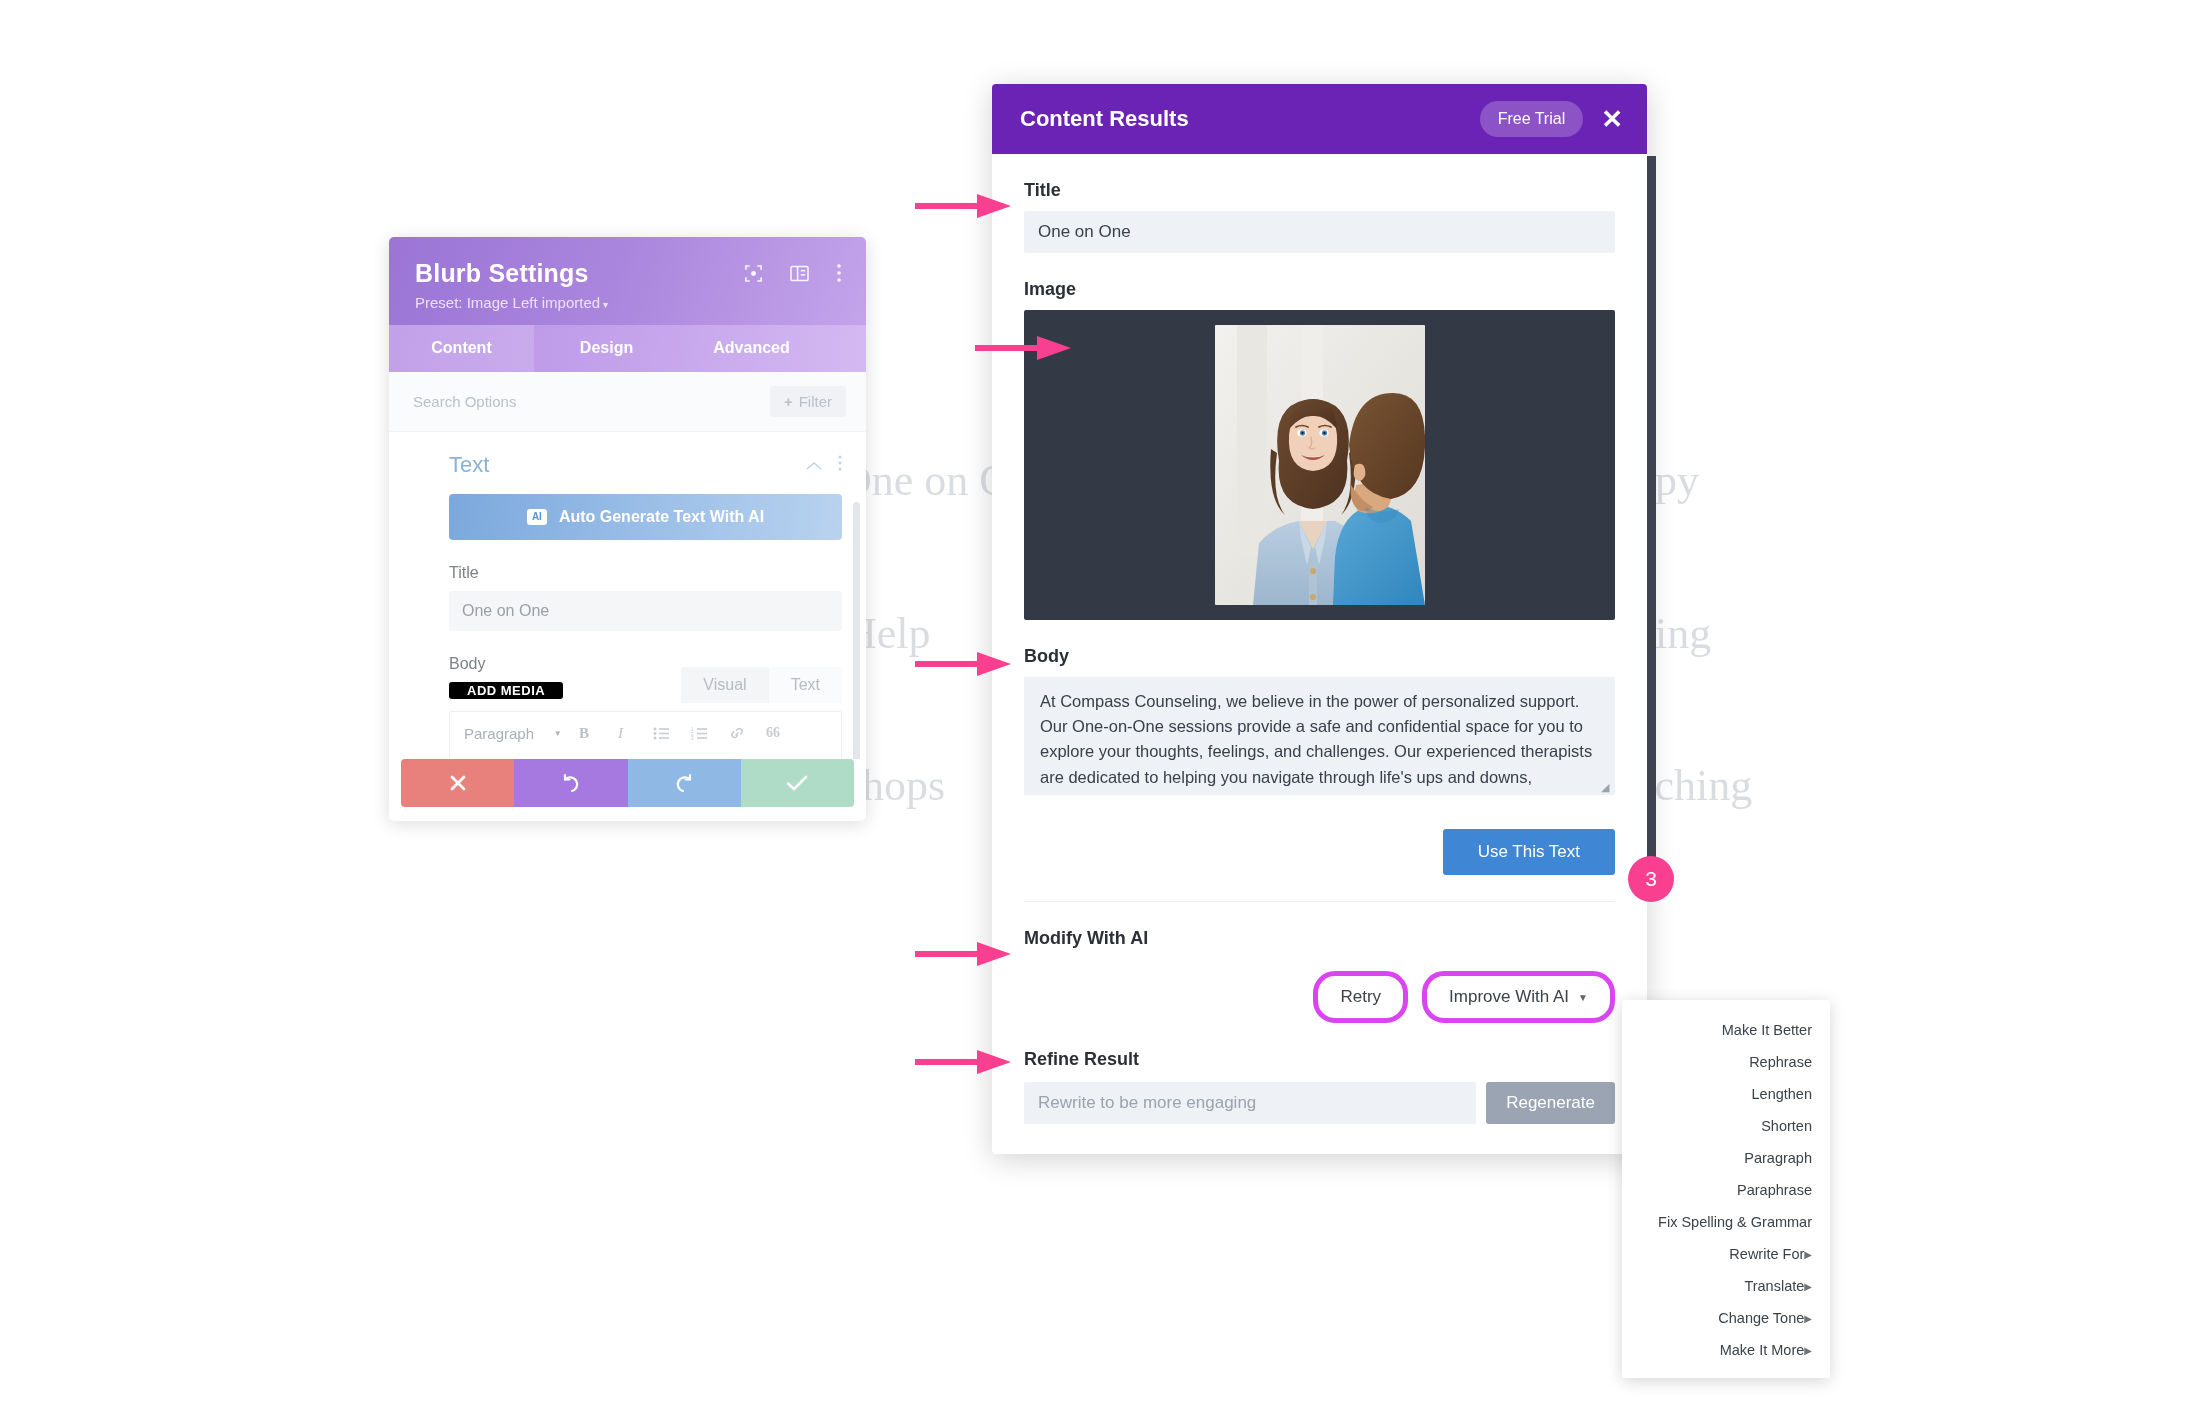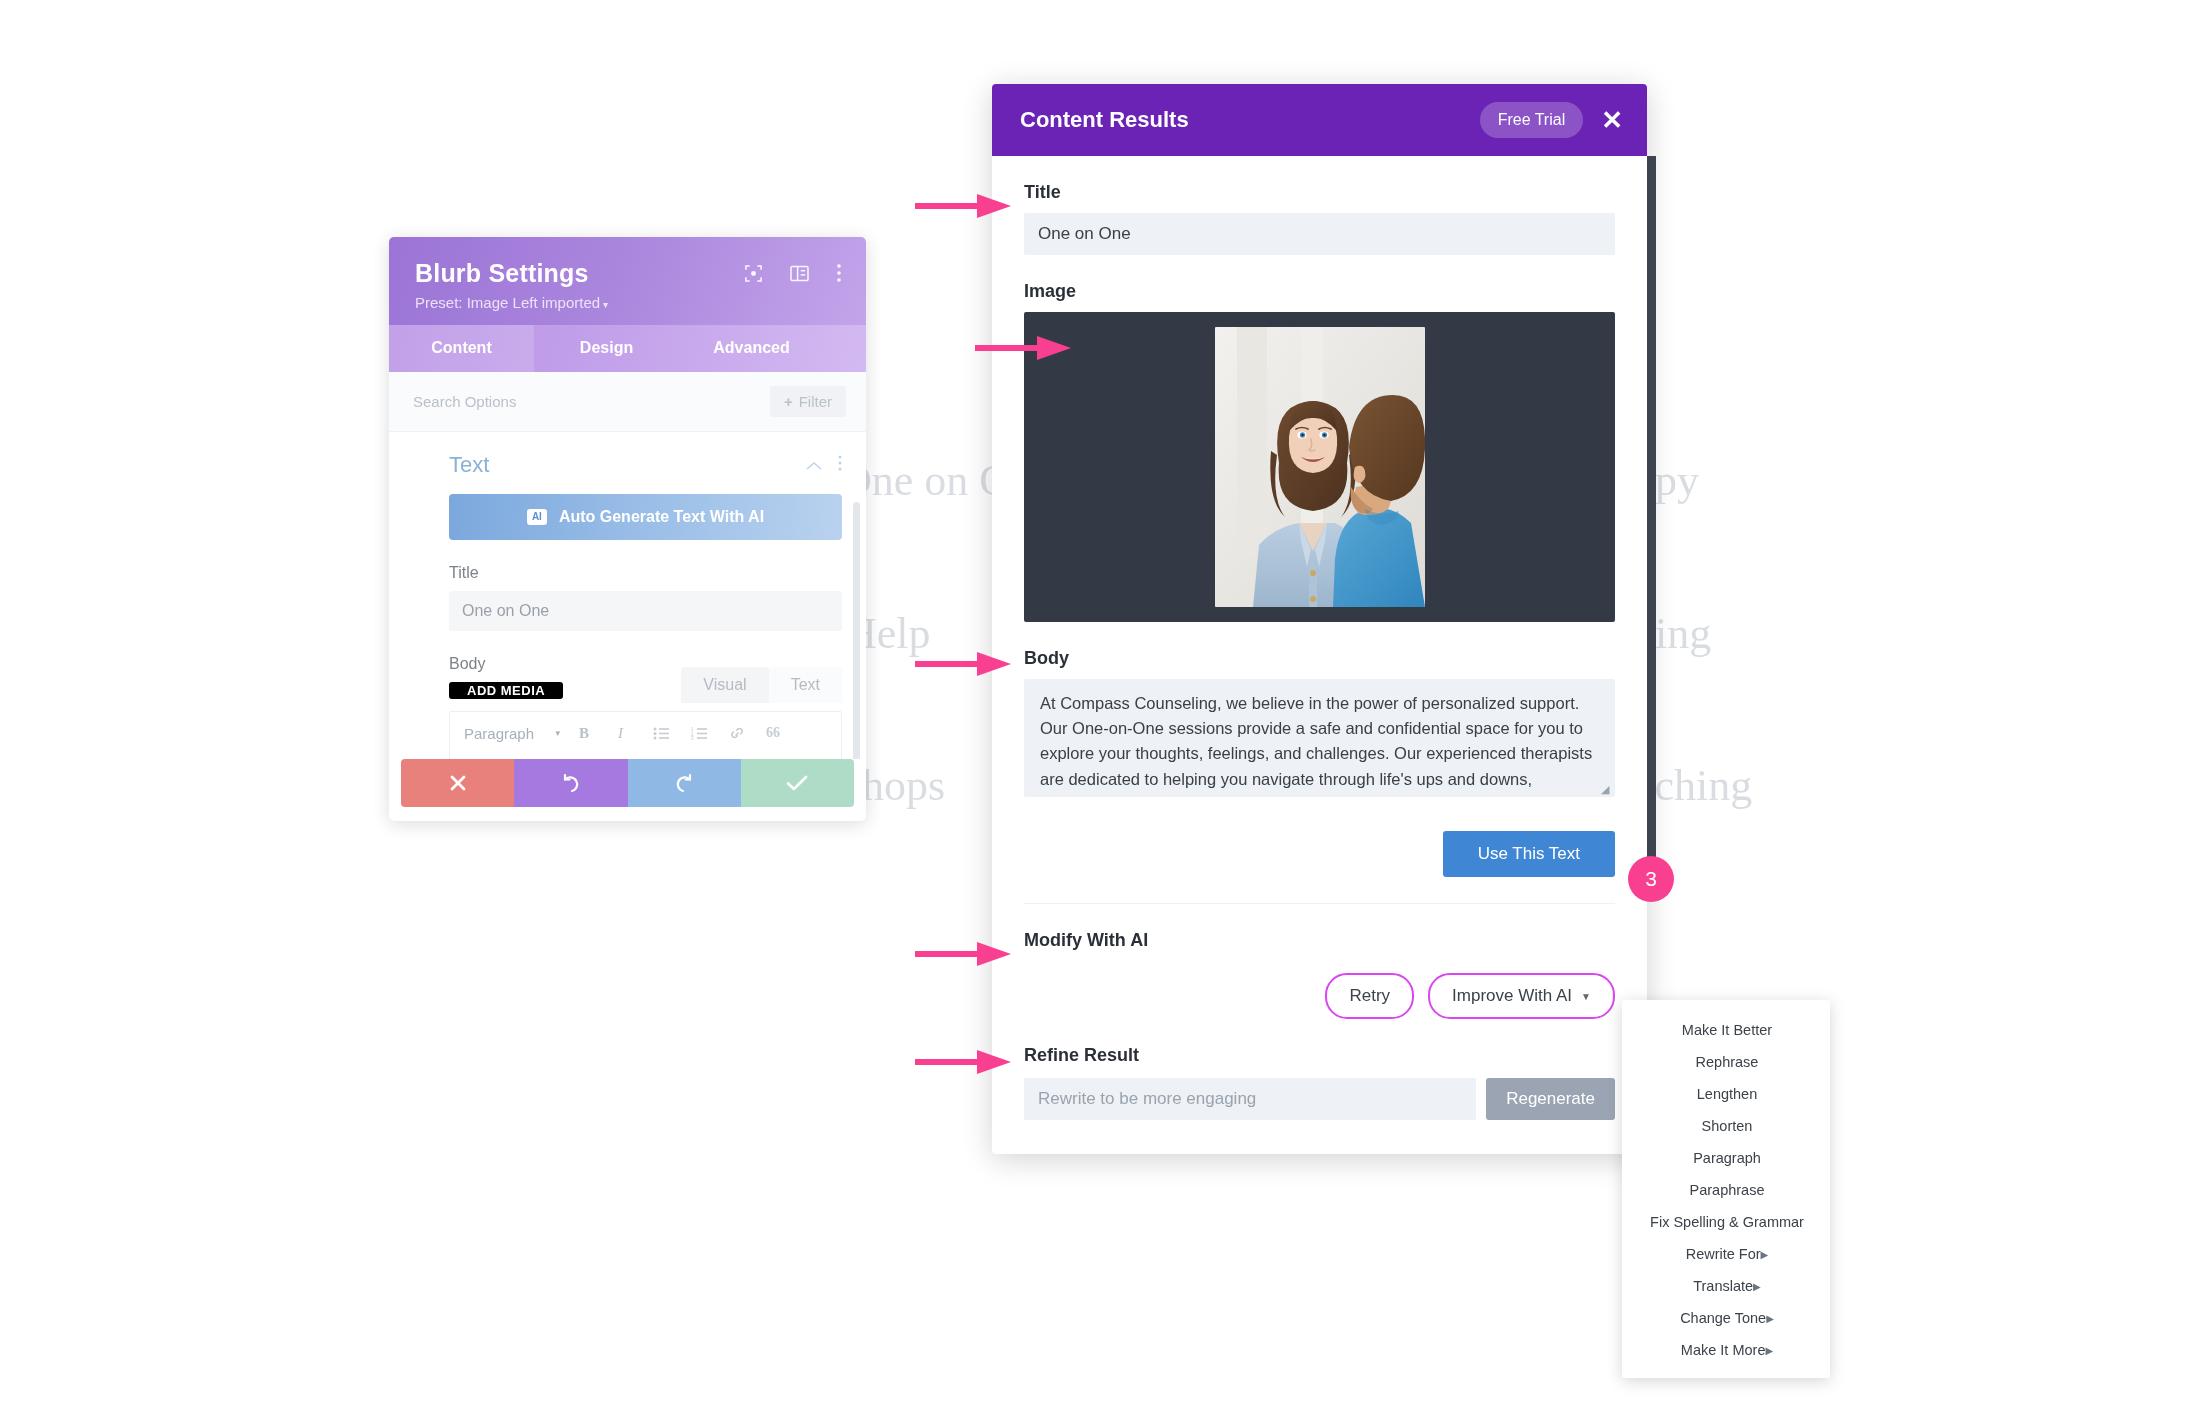--- a/index.html
+++ b/index.html
@@ -196,7 +196,7 @@
   .cr-sec-gap { margin-top: 26px; }
   .modify-row { display: flex; justify-content: flex-end; gap: 14px; margin-top: 22px; }
   .pill {
-    border: 2px solid #d946ef; border-radius: 22px;
+    border: 5px solid #d946ef; border-radius: 22px;
     padding: 11px 22px; font-size: 17px; color: #3b424a;
     background: #fff; cursor: pointer;
     display: flex; align-items: center; gap: 9px;

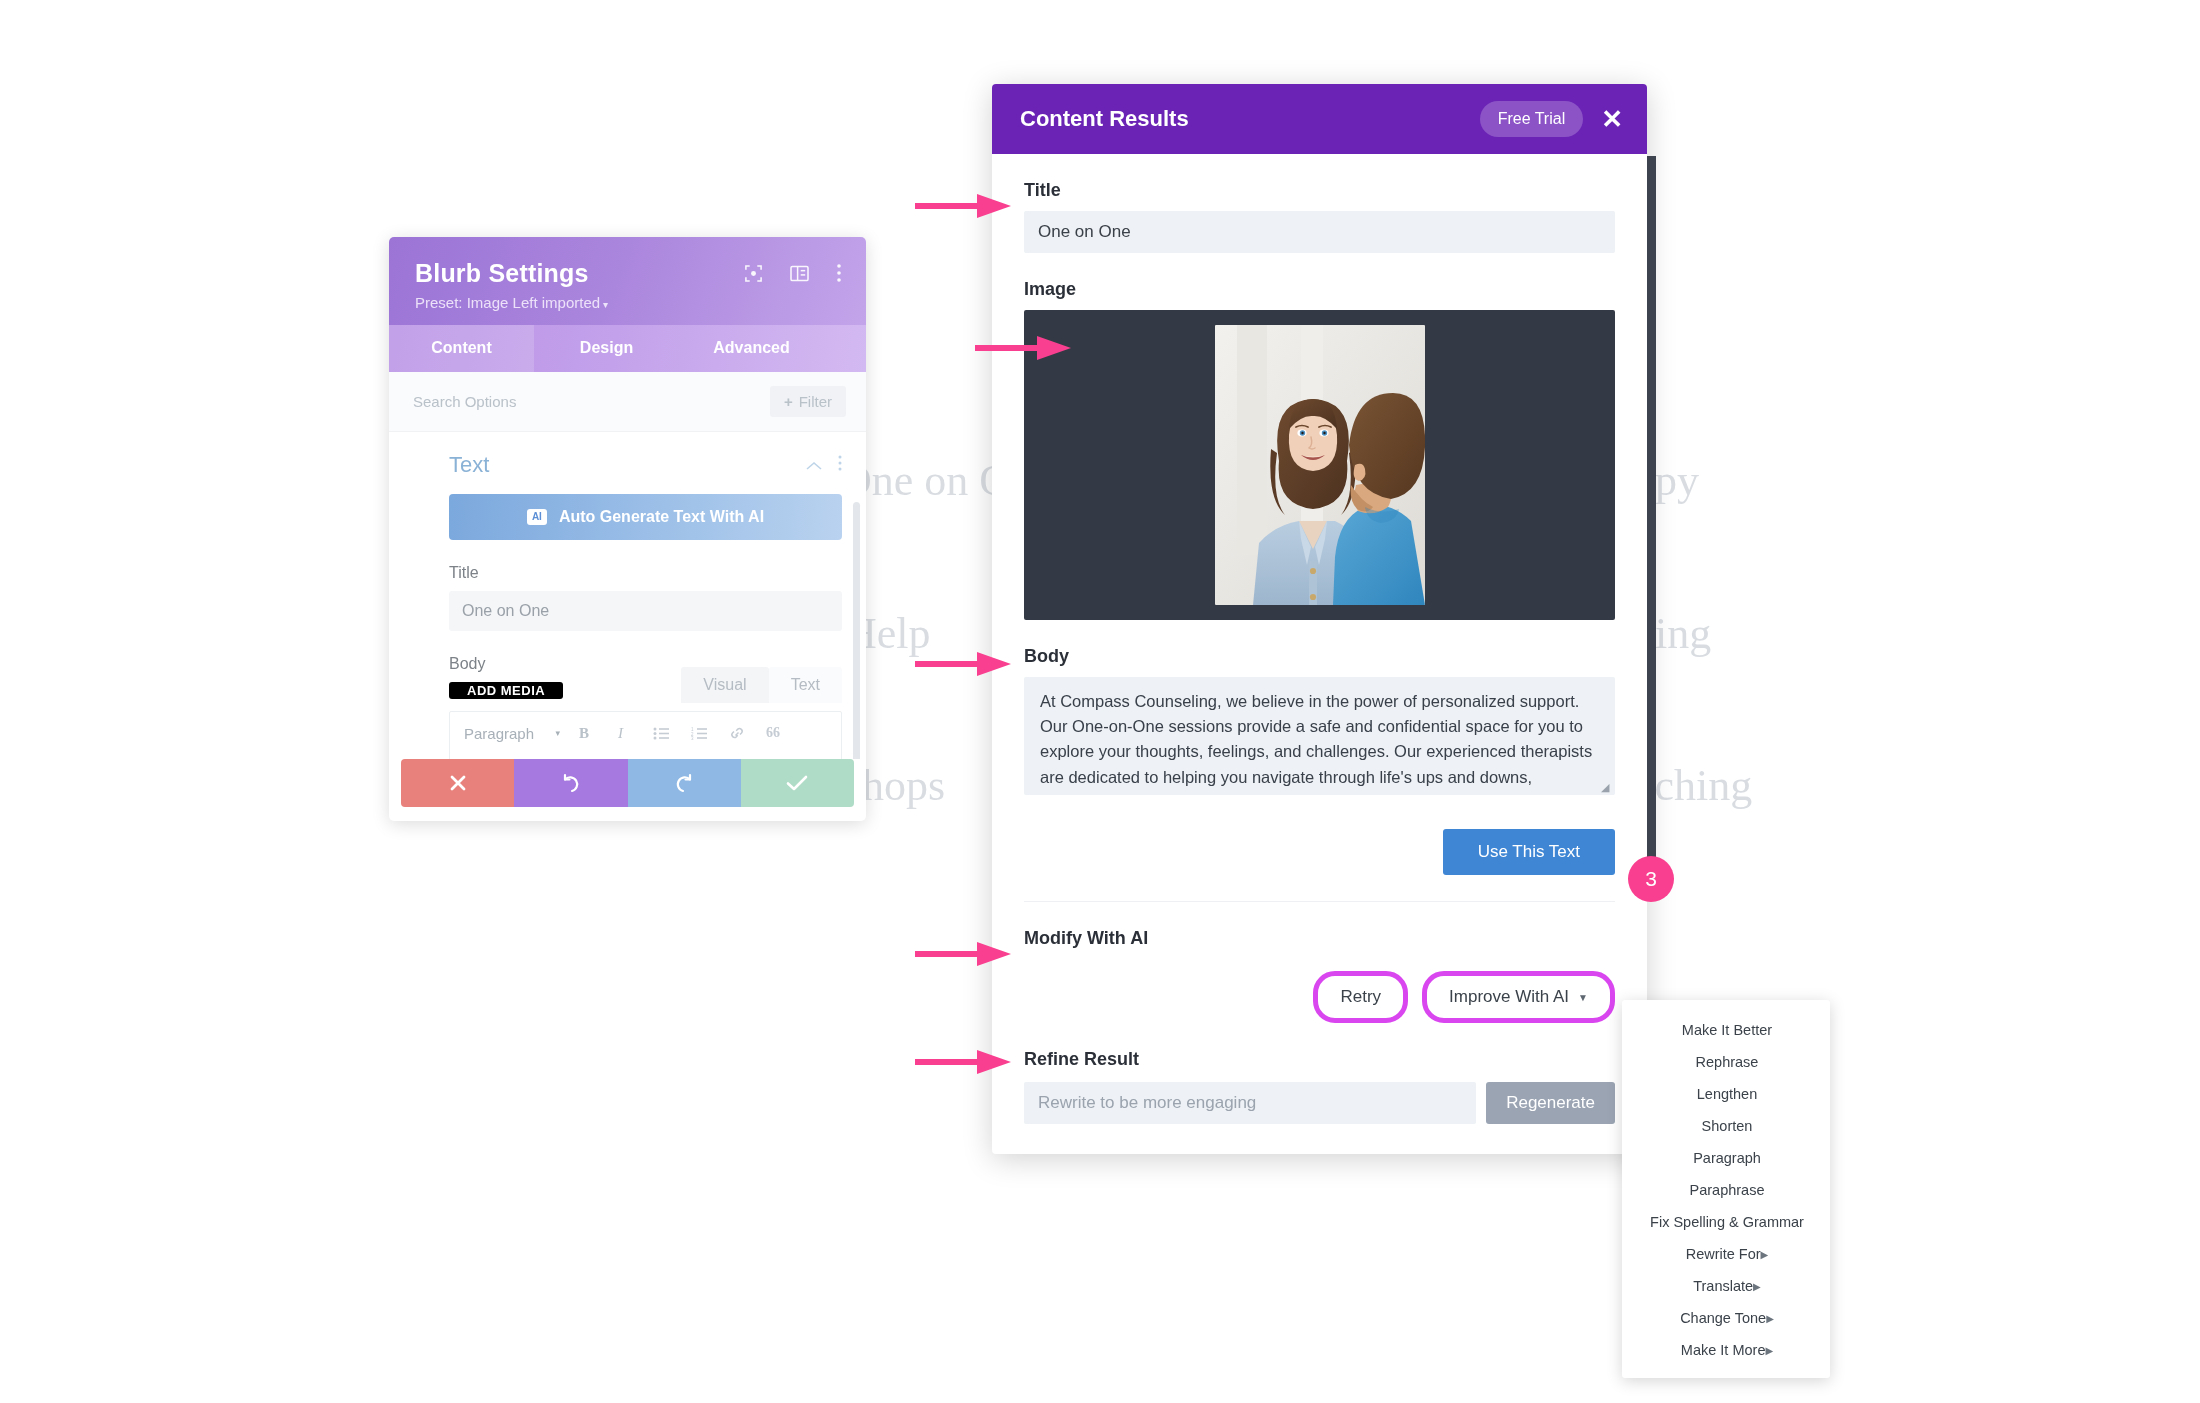--- a/index.html
+++ b/index.html
@@ -230,7 +230,7 @@
     z-index: 40;
   }
   .menu-item {
-    display: flex; align-items: center; justify-content: center;
+    display: flex; align-items: center; justify-content: flex-end;
     padding: 8px 18px 8px 20px;
     font-size: 14.5px; color: #3b424a; cursor: pointer;
   }

